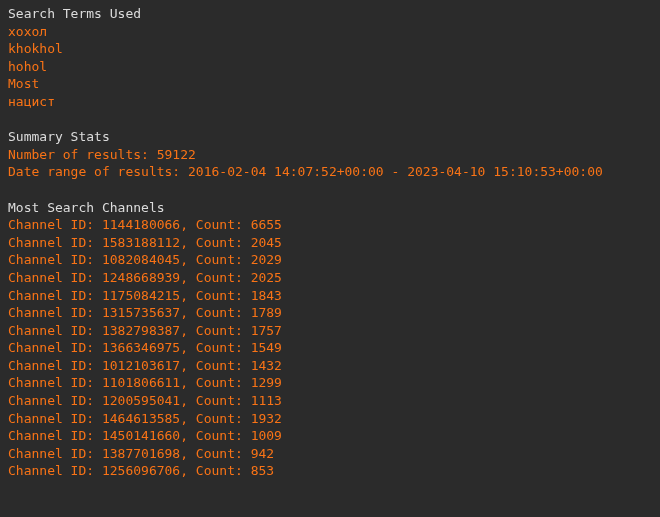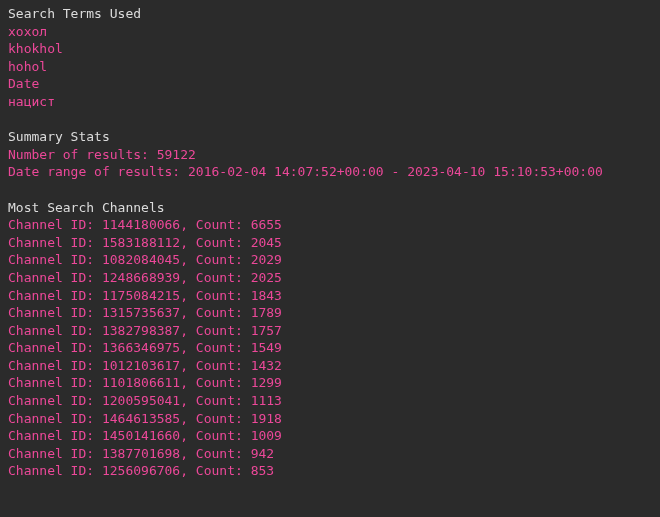--- a/index.html
+++ b/index.html
@@ -29,7 +29,7 @@
     height: 17.6px;
     white-space: pre;
     letter-spacing: 0px;
-    color: #ec4899;
+    color: #f97316;
   }
   .line.blank {
     color: transparent;

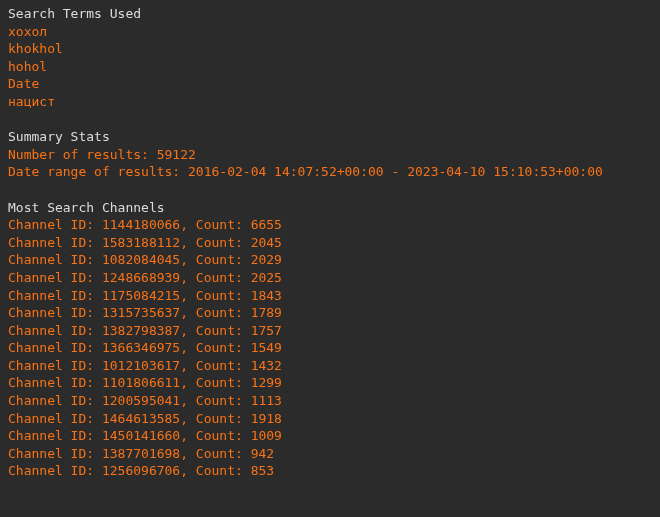--- a/index.html
+++ b/index.html
@@ -47,7 +47,7 @@
   <div class="line">хохол</div>
   <div class="line">khokhol</div>
   <div class="line">hohol</div>
-  <div class="line">Date</div>
+  <div class="line">Most</div>
   <div class="line">нацист</div>
 
   <div class="line blank">&nbsp;</div>

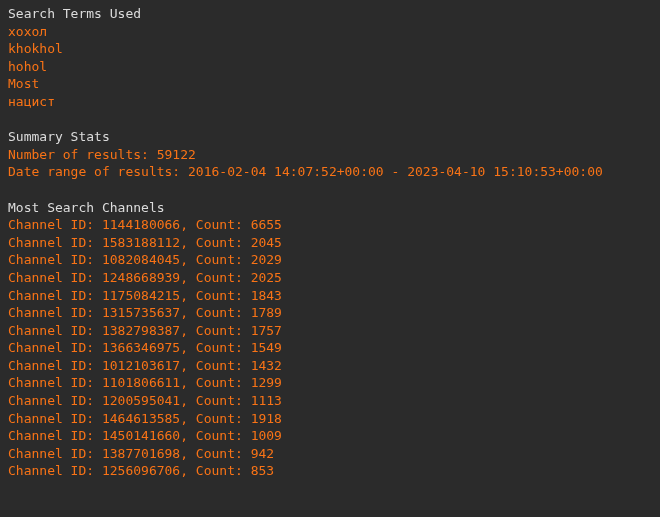--- a/index.html
+++ b/index.html
@@ -70,7 +70,7 @@
   <div class="line">Channel ID: 1012103617, Count: 1432</div>
   <div class="line">Channel ID: 1101806611, Count: 1299</div>
   <div class="line">Channel ID: 1200595041, Count: 1113</div>
-  <div class="line">Channel ID: 1464613585, Count: 1918</div>
+  <div class="line">Channel ID: 1464613585, Count: 1932</div>
   <div class="line">Channel ID: 1450141660, Count: 1009</div>
   <div class="line">Channel ID: 1387701698, Count: 942</div>
   <div class="line">Channel ID: 1256096706, Count: 853</div>

